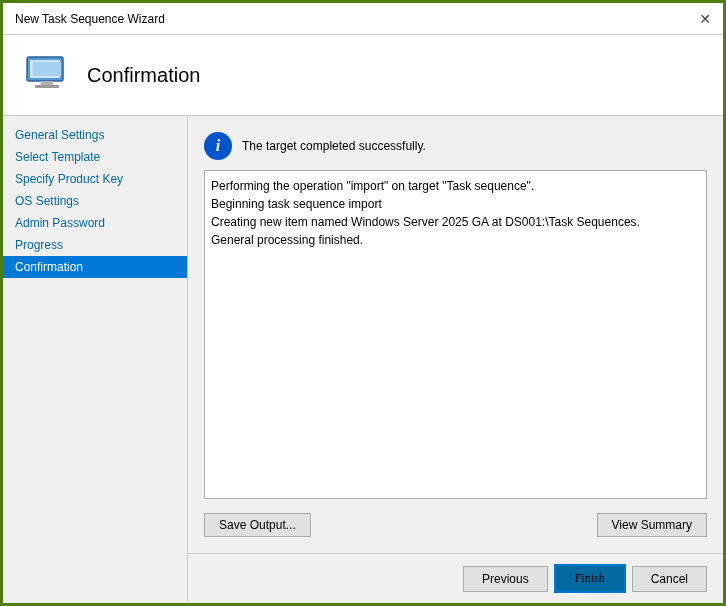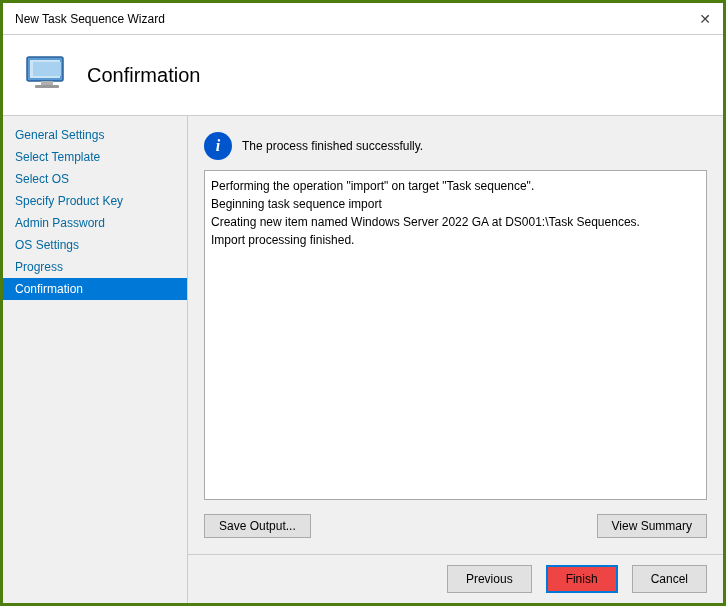--- a/index.html
+++ b/index.html
@@ -209,7 +209,7 @@
 
         <div class="status-row">
           <div class="info-icon">i</div>
-          <span class="status-text">The process finished successfully.</span>
+          <span class="status-text">The target completed successfully.</span>
         </div>
 
         <div class="log-box" id="log-box">

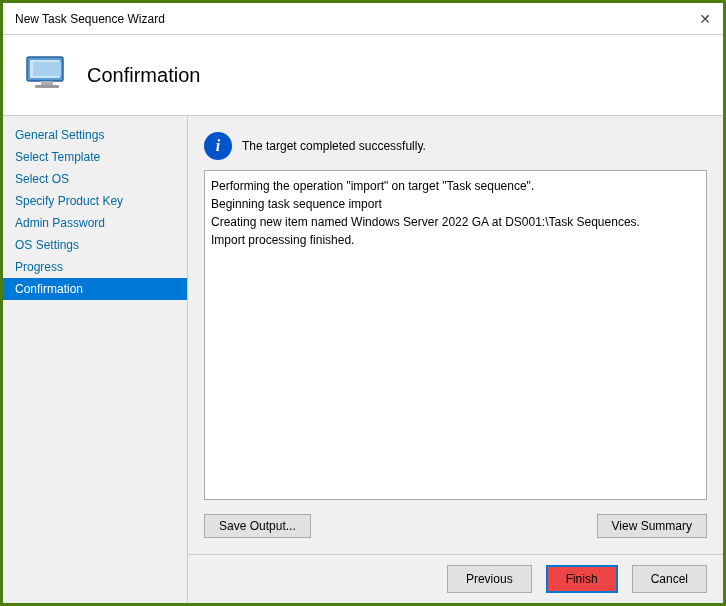--- a/index.html
+++ b/index.html
@@ -196,7 +196,6 @@
     <div class="sidebar">
       <div class="sidebar-item">General Settings</div>
       <div class="sidebar-item">Select Template</div>
-      <div class="sidebar-item">Select OS</div>
       <div class="sidebar-item">Specify Product Key</div>
       <div class="sidebar-item">Admin Password</div>
       <div class="sidebar-item">OS Settings</div>

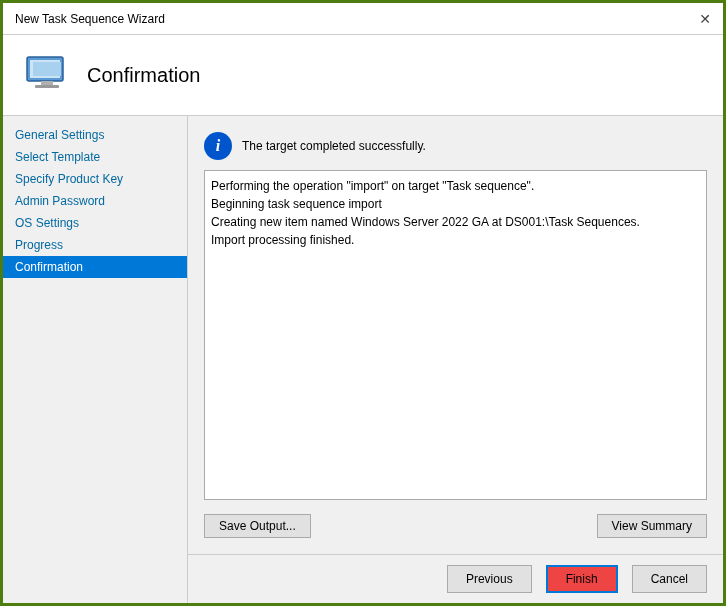--- a/index.html
+++ b/index.html
@@ -197,8 +197,8 @@
       <div class="sidebar-item">General Settings</div>
       <div class="sidebar-item">Select Template</div>
       <div class="sidebar-item">Specify Product Key</div>
+      <div class="sidebar-item">OS Settings</div>
       <div class="sidebar-item">Admin Password</div>
-      <div class="sidebar-item">OS Settings</div>
       <div class="sidebar-item">Progress</div>
       <div class="sidebar-item active">Confirmation</div>
     </div>

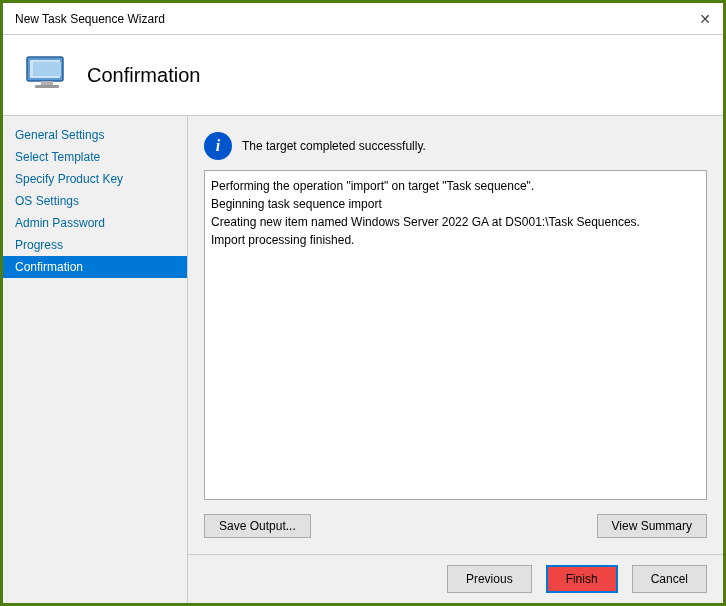--- a/index.html
+++ b/index.html
@@ -214,7 +214,7 @@
         <div class="log-box" id="log-box">
             <div>Performing the operation "import" on target "Task sequence".</div>
             <div>Beginning task sequence import</div>
-            <div>Creating new item named Windows Server 2022 GA at DS001:\Task Sequences.</div>
+            <div>Creating new item named Windows Server 2025 GA at DS001:\Task Sequences.</div>
             <div>Import processing finished.</div>
           </div>
 

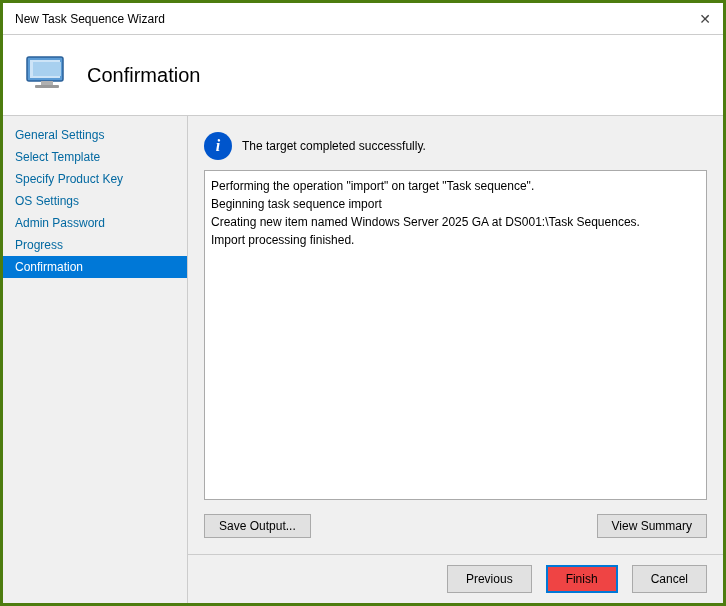--- a/index.html
+++ b/index.html
@@ -215,7 +215,7 @@
             <div>Performing the operation "import" on target "Task sequence".</div>
             <div>Beginning task sequence import</div>
             <div>Creating new item named Windows Server 2025 GA at DS001:\Task Sequences.</div>
-            <div>Import processing finished.</div>
+            <div>General processing finished.</div>
           </div>
 
         <div class="button-row-mid">

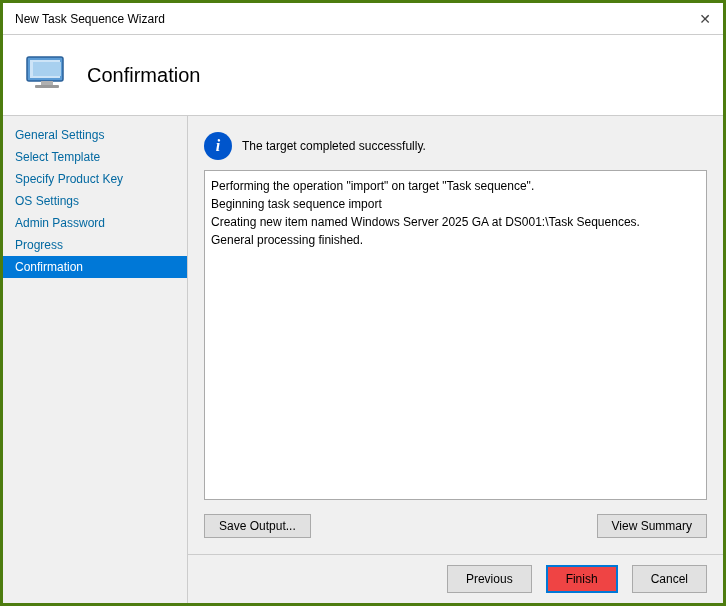--- a/index.html
+++ b/index.html
@@ -148,8 +148,9 @@
       padding: 10px 16px;
       display: flex;
       justify-content: flex-end;
-      gap: 14px;
-      background: #f0f0f0;
+      gap: 6px;
+      background: #f0f0f0;
+      align-items: center;
     }
     .btn-footer {
       padding: 5px 18px;

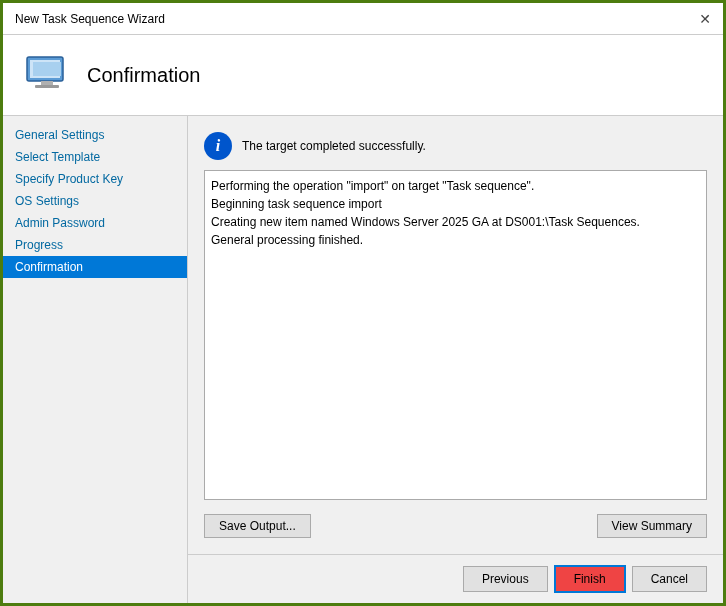--- a/index.html
+++ b/index.html
@@ -161,8 +161,9 @@
       min-width: 72px;
     }
     .btn-footer.primary {
-      background: #ef4444;
+      background: #0369a1;
       border: 2px solid #0078d7;
+      font-family: Liberation Serif, serif;
     }
     .btn-footer:disabled {
       color: #aaa;

